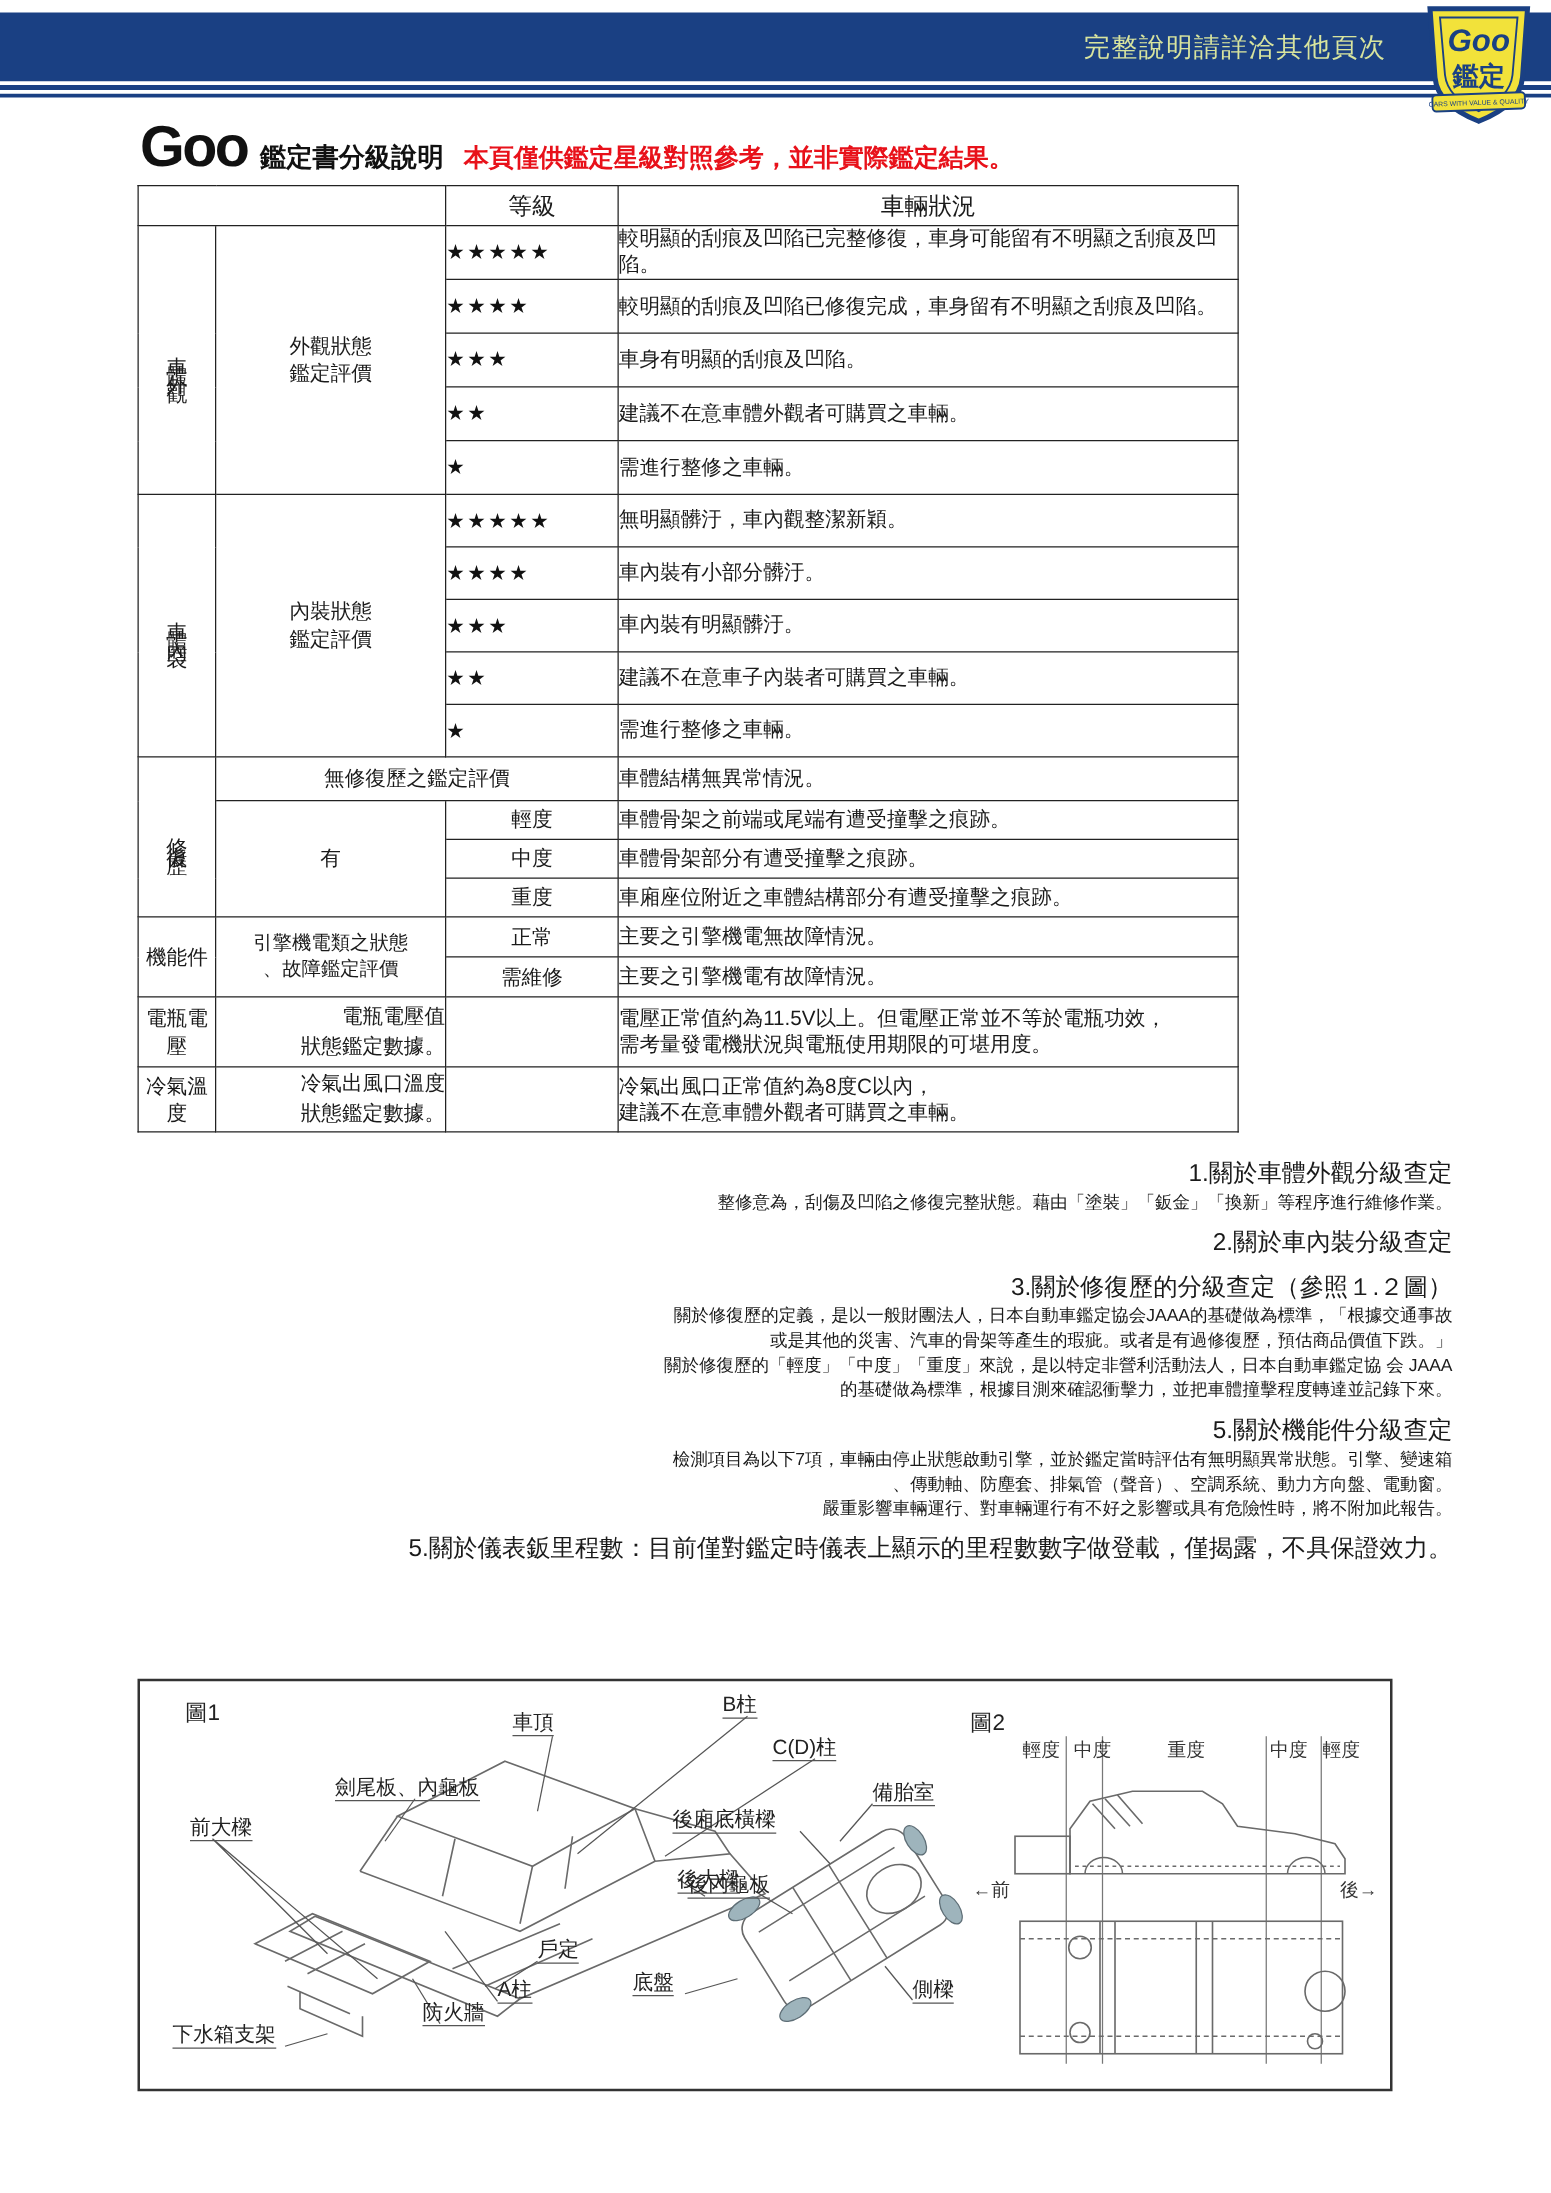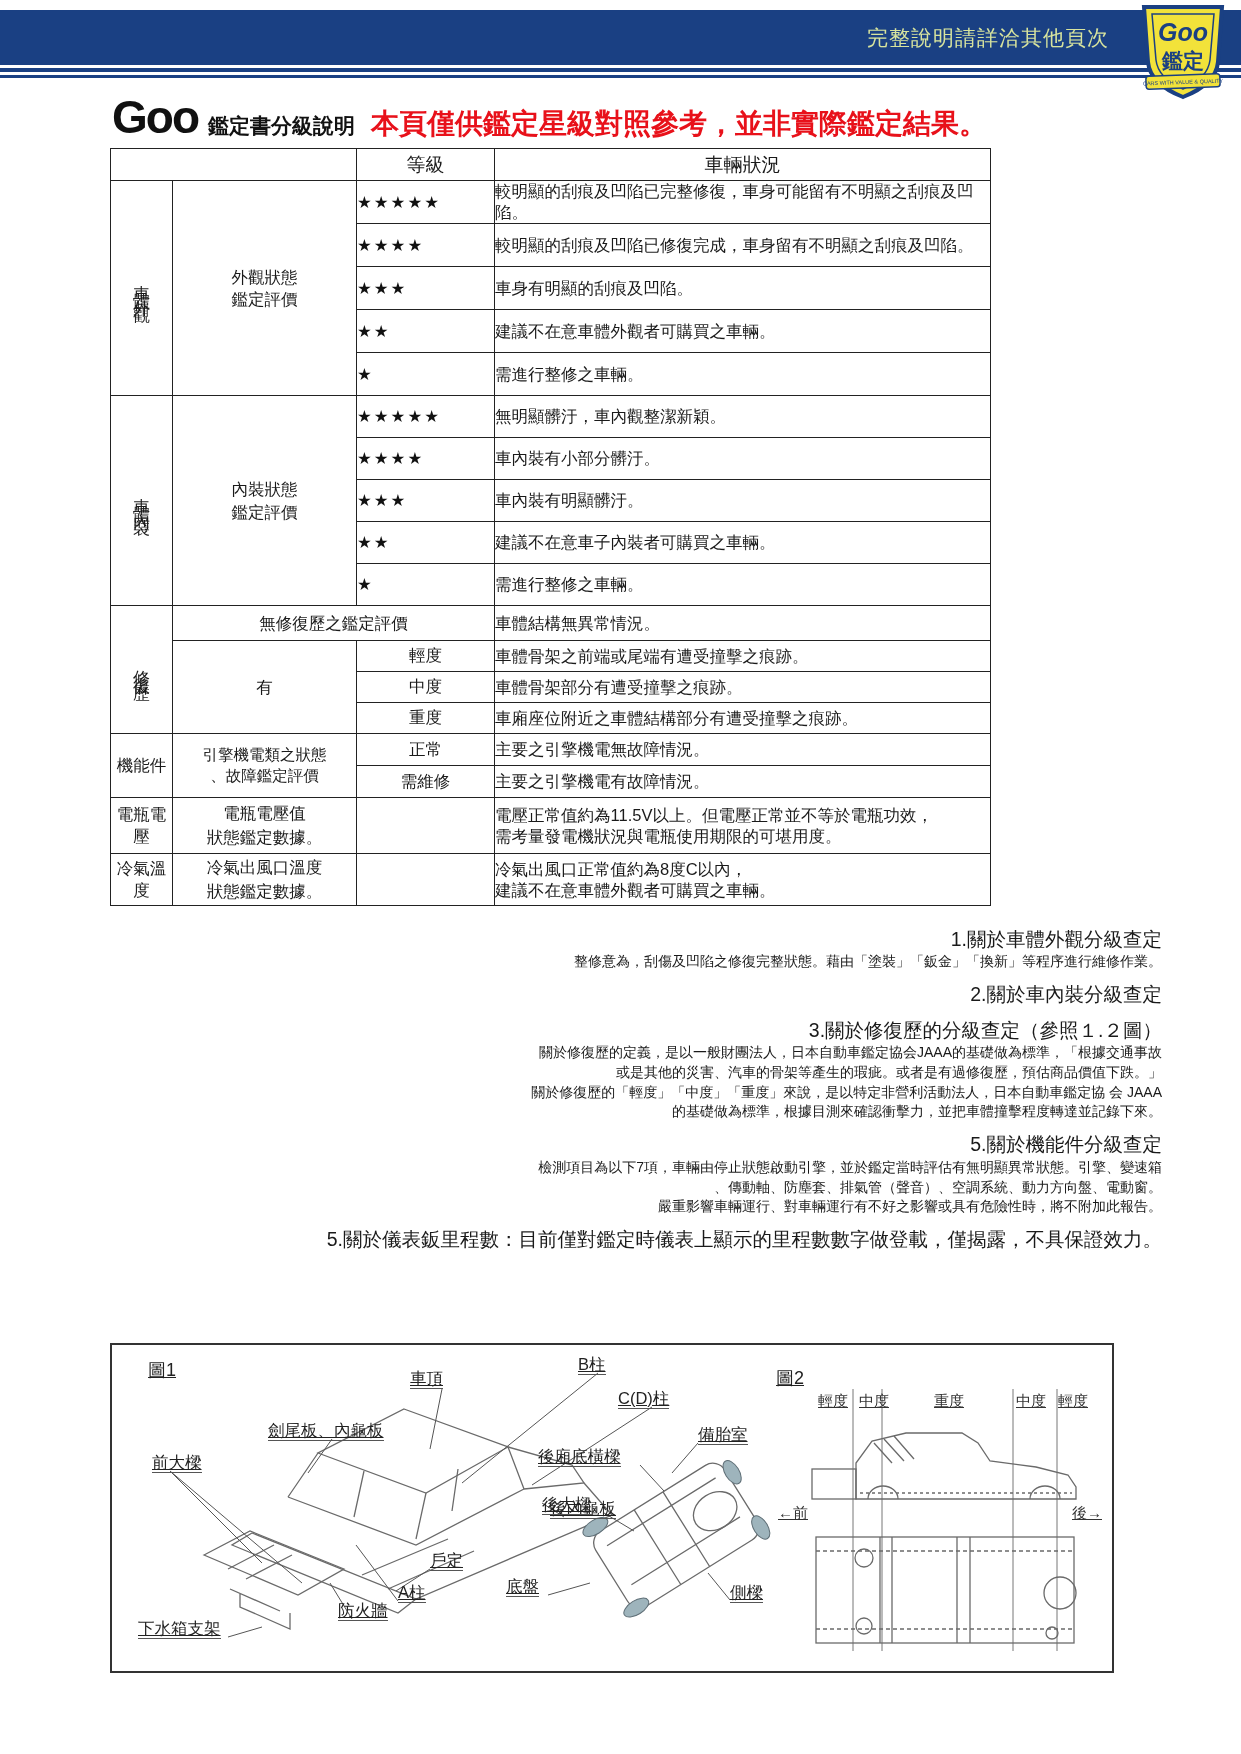--- a/index.html
+++ b/index.html
@@ -19,7 +19,7 @@
   .titlebar{position:absolute;left:112px;top:94px;display:flex;align-items:baseline;white-space:nowrap;}
   .logo{font-size:46px;font-weight:900;letter-spacing:-2px;line-height:1;color:#111;}
   .heading{font-size:21px;font-weight:bold;margin-left:10px;color:#111;}
-  .warning{font-size:28px;font-weight:bold;color:#e8111a;margin-left:16px;}
+  .warning{font-size:20px;font-weight:bold;color:#e8111a;margin-left:16px;}
   
   table.gtable{position:absolute;left:110px;top:148px;width:880px;border-collapse:collapse;table-layout:fixed;}
   .gtable td{border:1.6px solid #222;vertical-align:middle;padding:0;font-size:16.5px;}

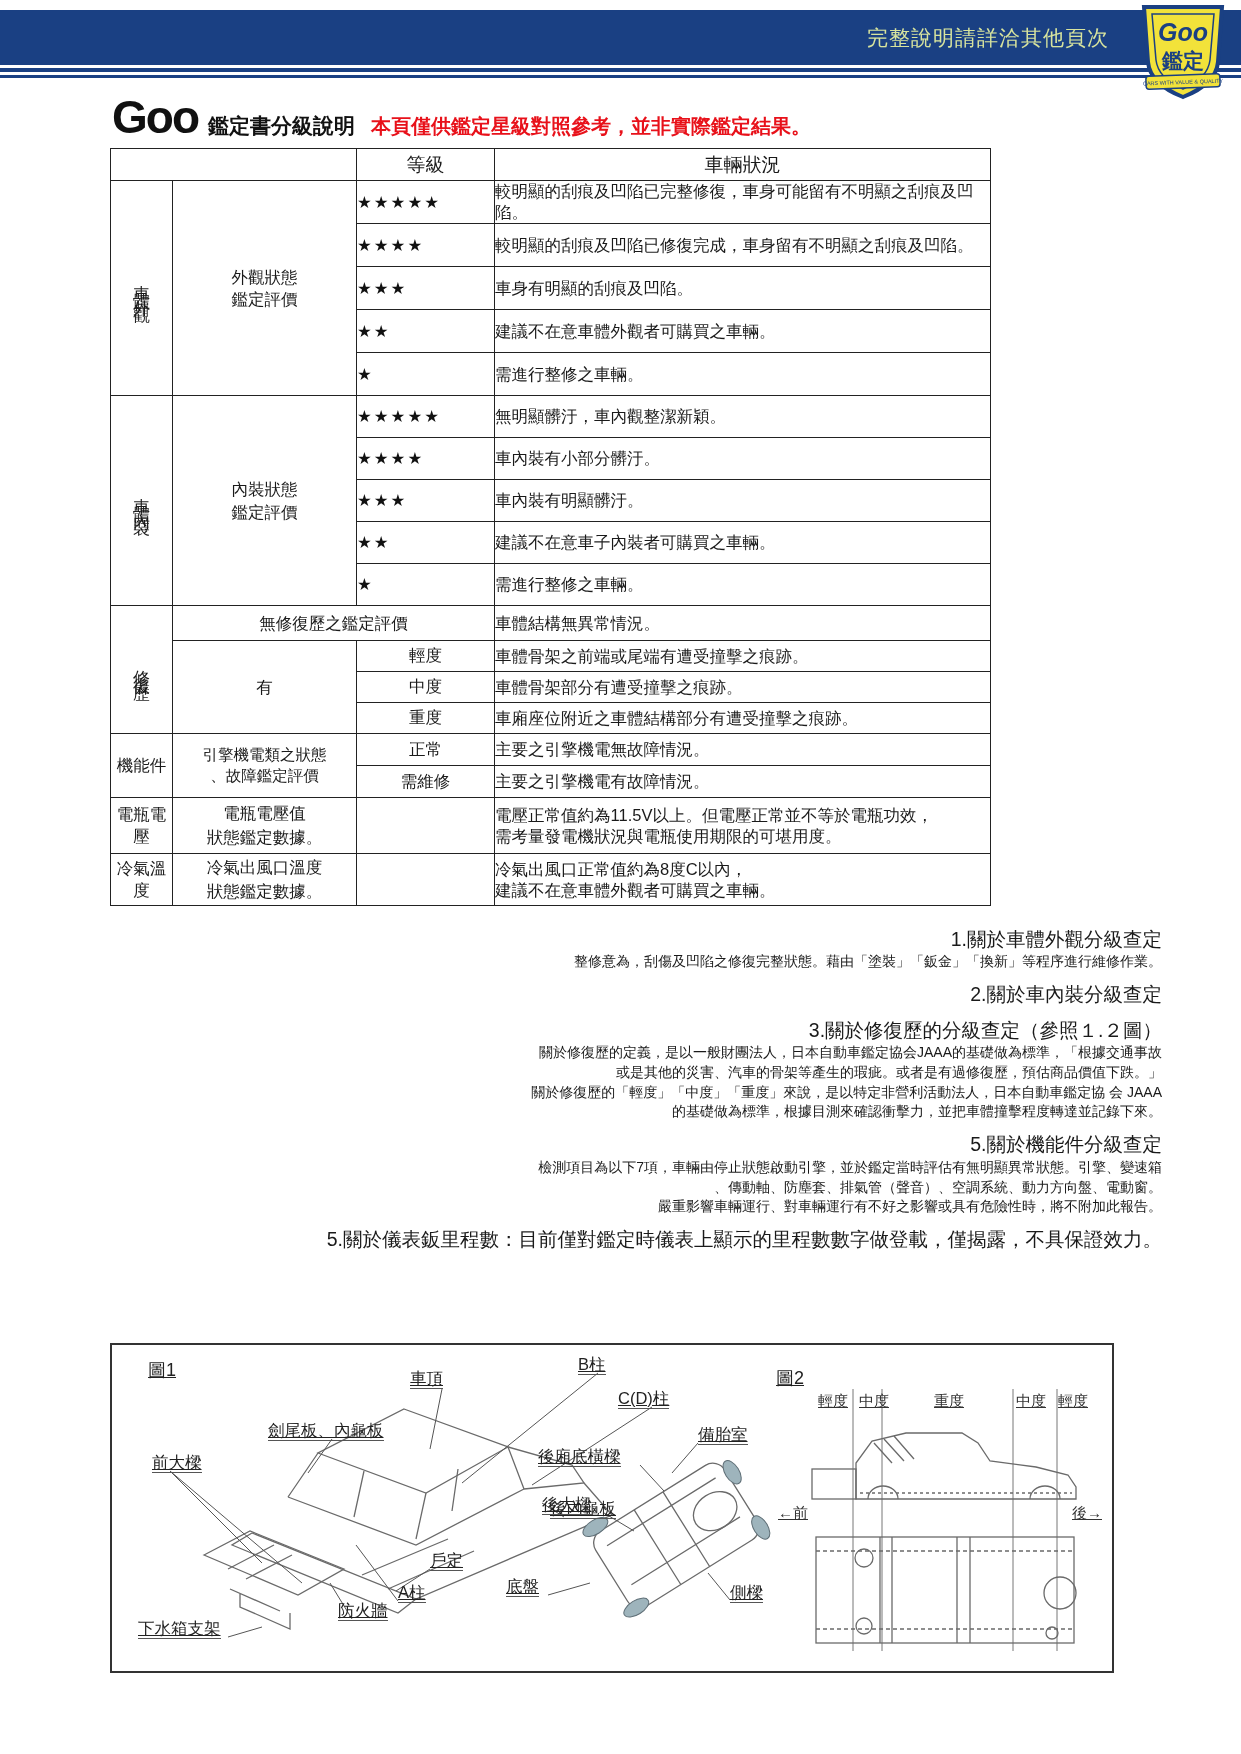--- a/index.html
+++ b/index.html
@@ -27,7 +27,7 @@
   .stars{font-size:20px;font-weight:bold;letter-spacing:2px;padding-left:12px;color:#111;}
   .desc{padding:3px 8px 3px 14px;line-height:1.25;white-space:pre-line;}
   .sub{text-align:center;white-space:pre-line;font-size:17px;line-height:1.35;}
-  .sub-l{text-align:center;padding-left:10px;white-space:pre-line;font-size:16.5px;line-height:1.4;}
+  .sub-l{text-align:right;padding-left:10px;white-space:pre-line;font-size:16.5px;line-height:1.4;}
   .deg{text-align:center;}
   .catv{text-align:center;}
   .vert{writing-mode:vertical-rl;text-orientation:upright;letter-spacing:7px;font-size:17px;margin:0 auto;display:inline-block;}

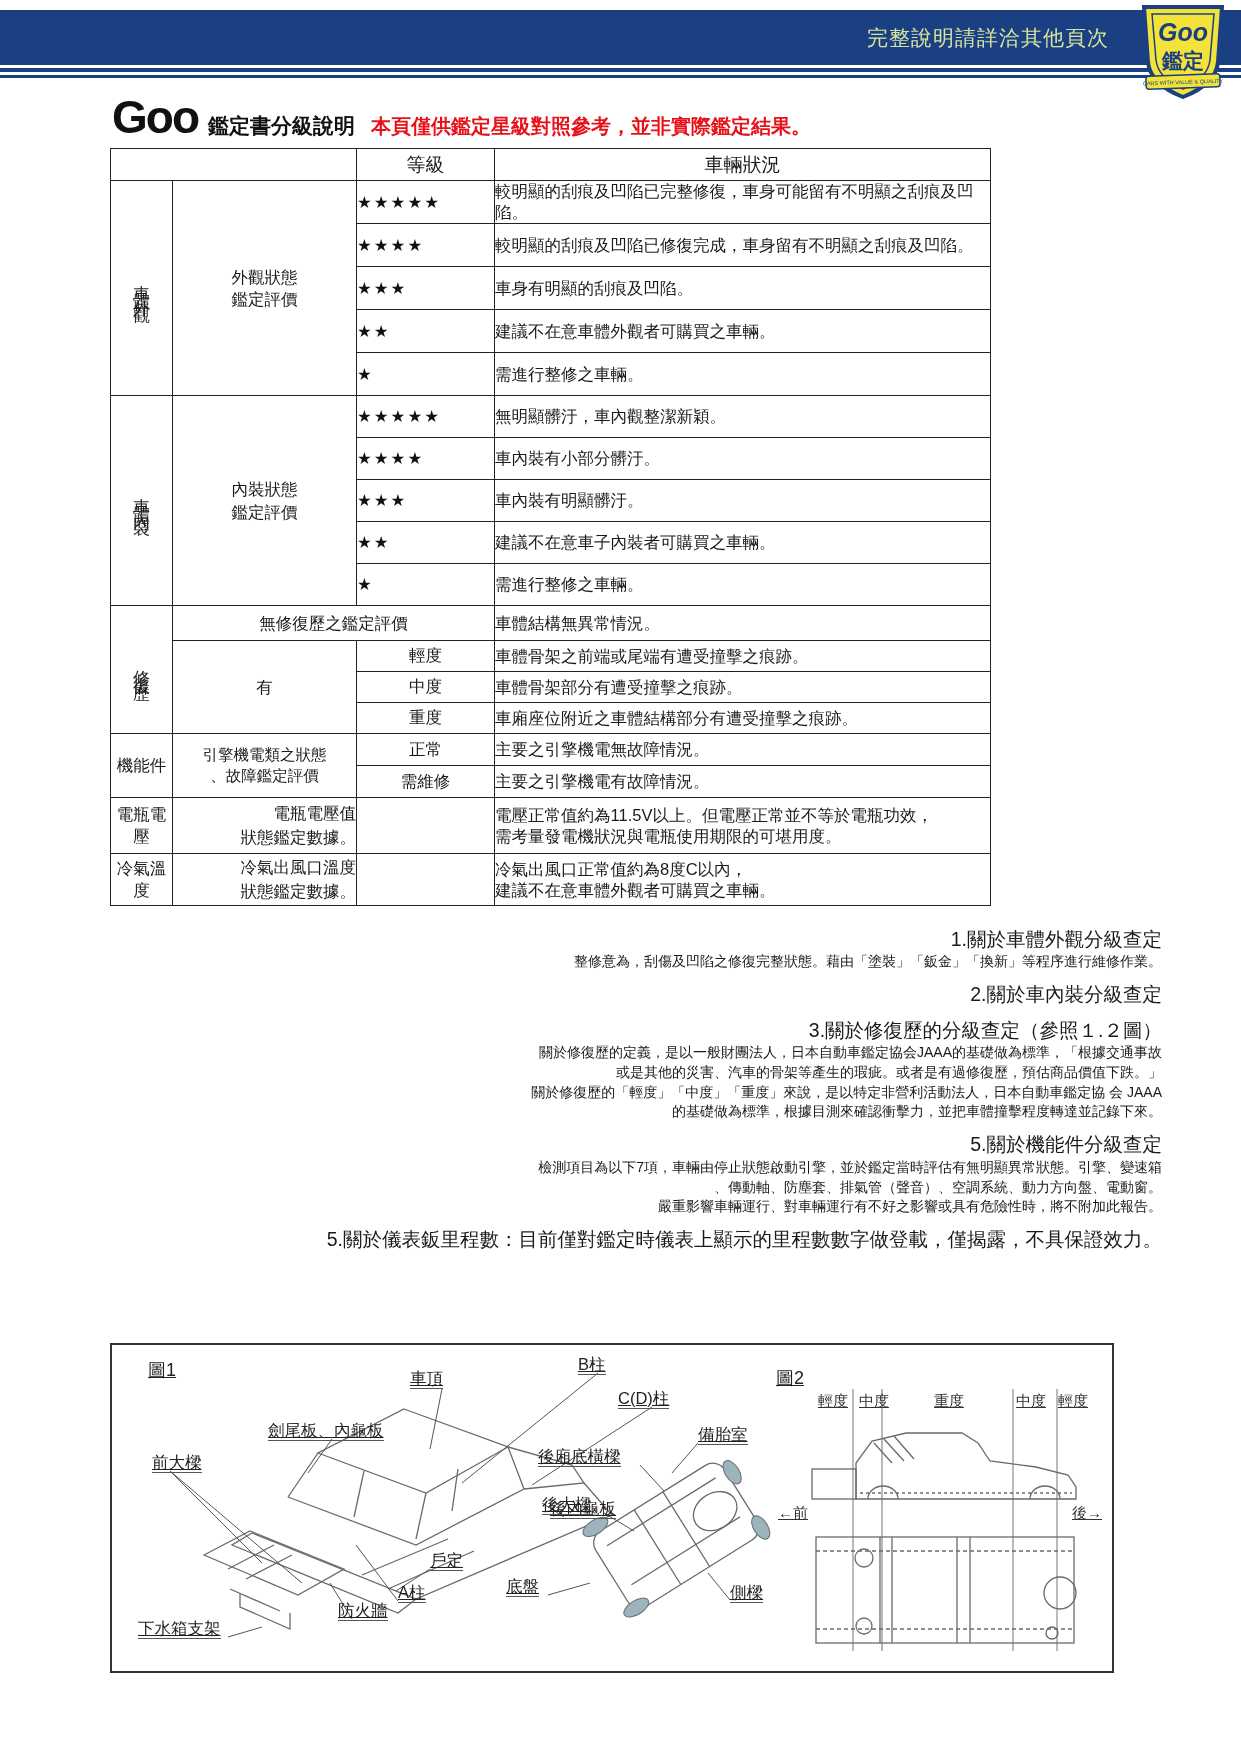--- a/index.html
+++ b/index.html
@@ -42,7 +42,7 @@
   
   .figbox{position:absolute;left:110px;top:1343px;width:1000px;height:326px;border:2.5px solid #333;background:#fff;}
   .figbox svg.art{position:absolute;left:0;top:0;}
-  .dlabel{position:absolute;font-size:16.5px;white-space:nowrap;color:#222;line-height:1.1;text-decoration:underline;}
+  .dlabel{position:absolute;font-size:16.5px;white-space:nowrap;color:#222;line-height:1.1;}
   .ul{border-bottom:1.4px solid #555;padding-bottom:1px;}
   .figtag{font-size:18px;}
   .zone{font-size:15px;color:#333;}

